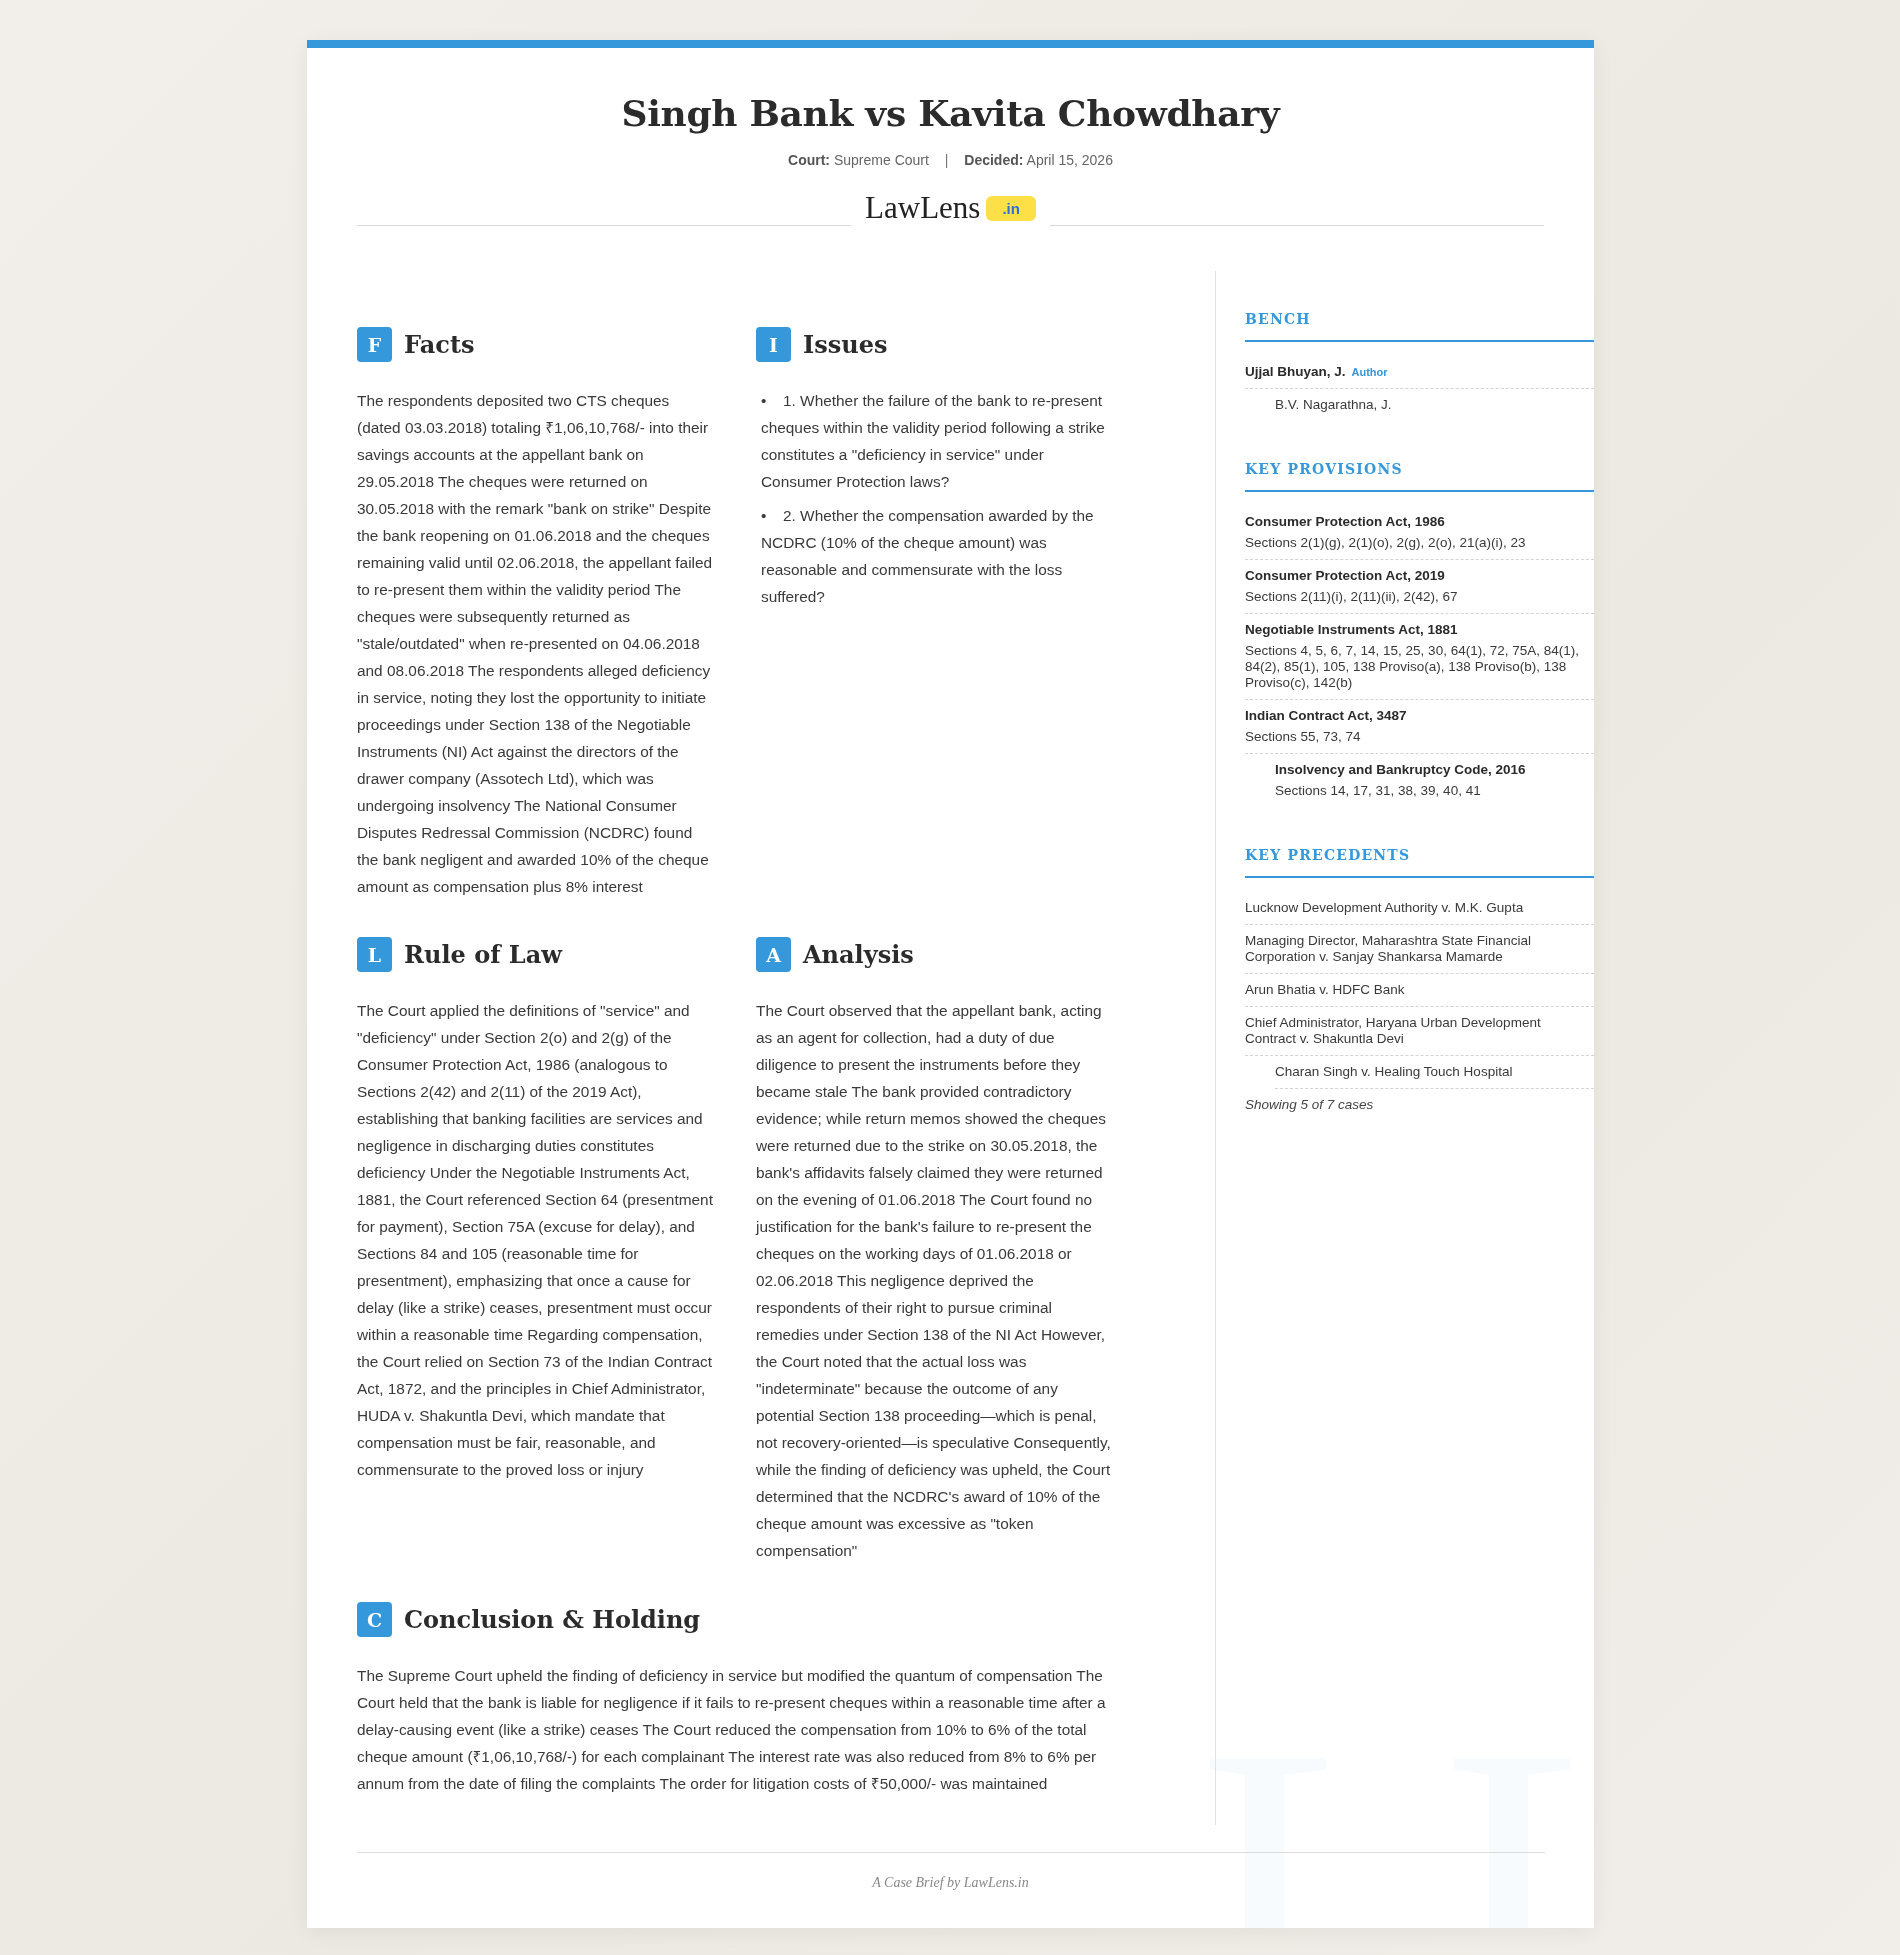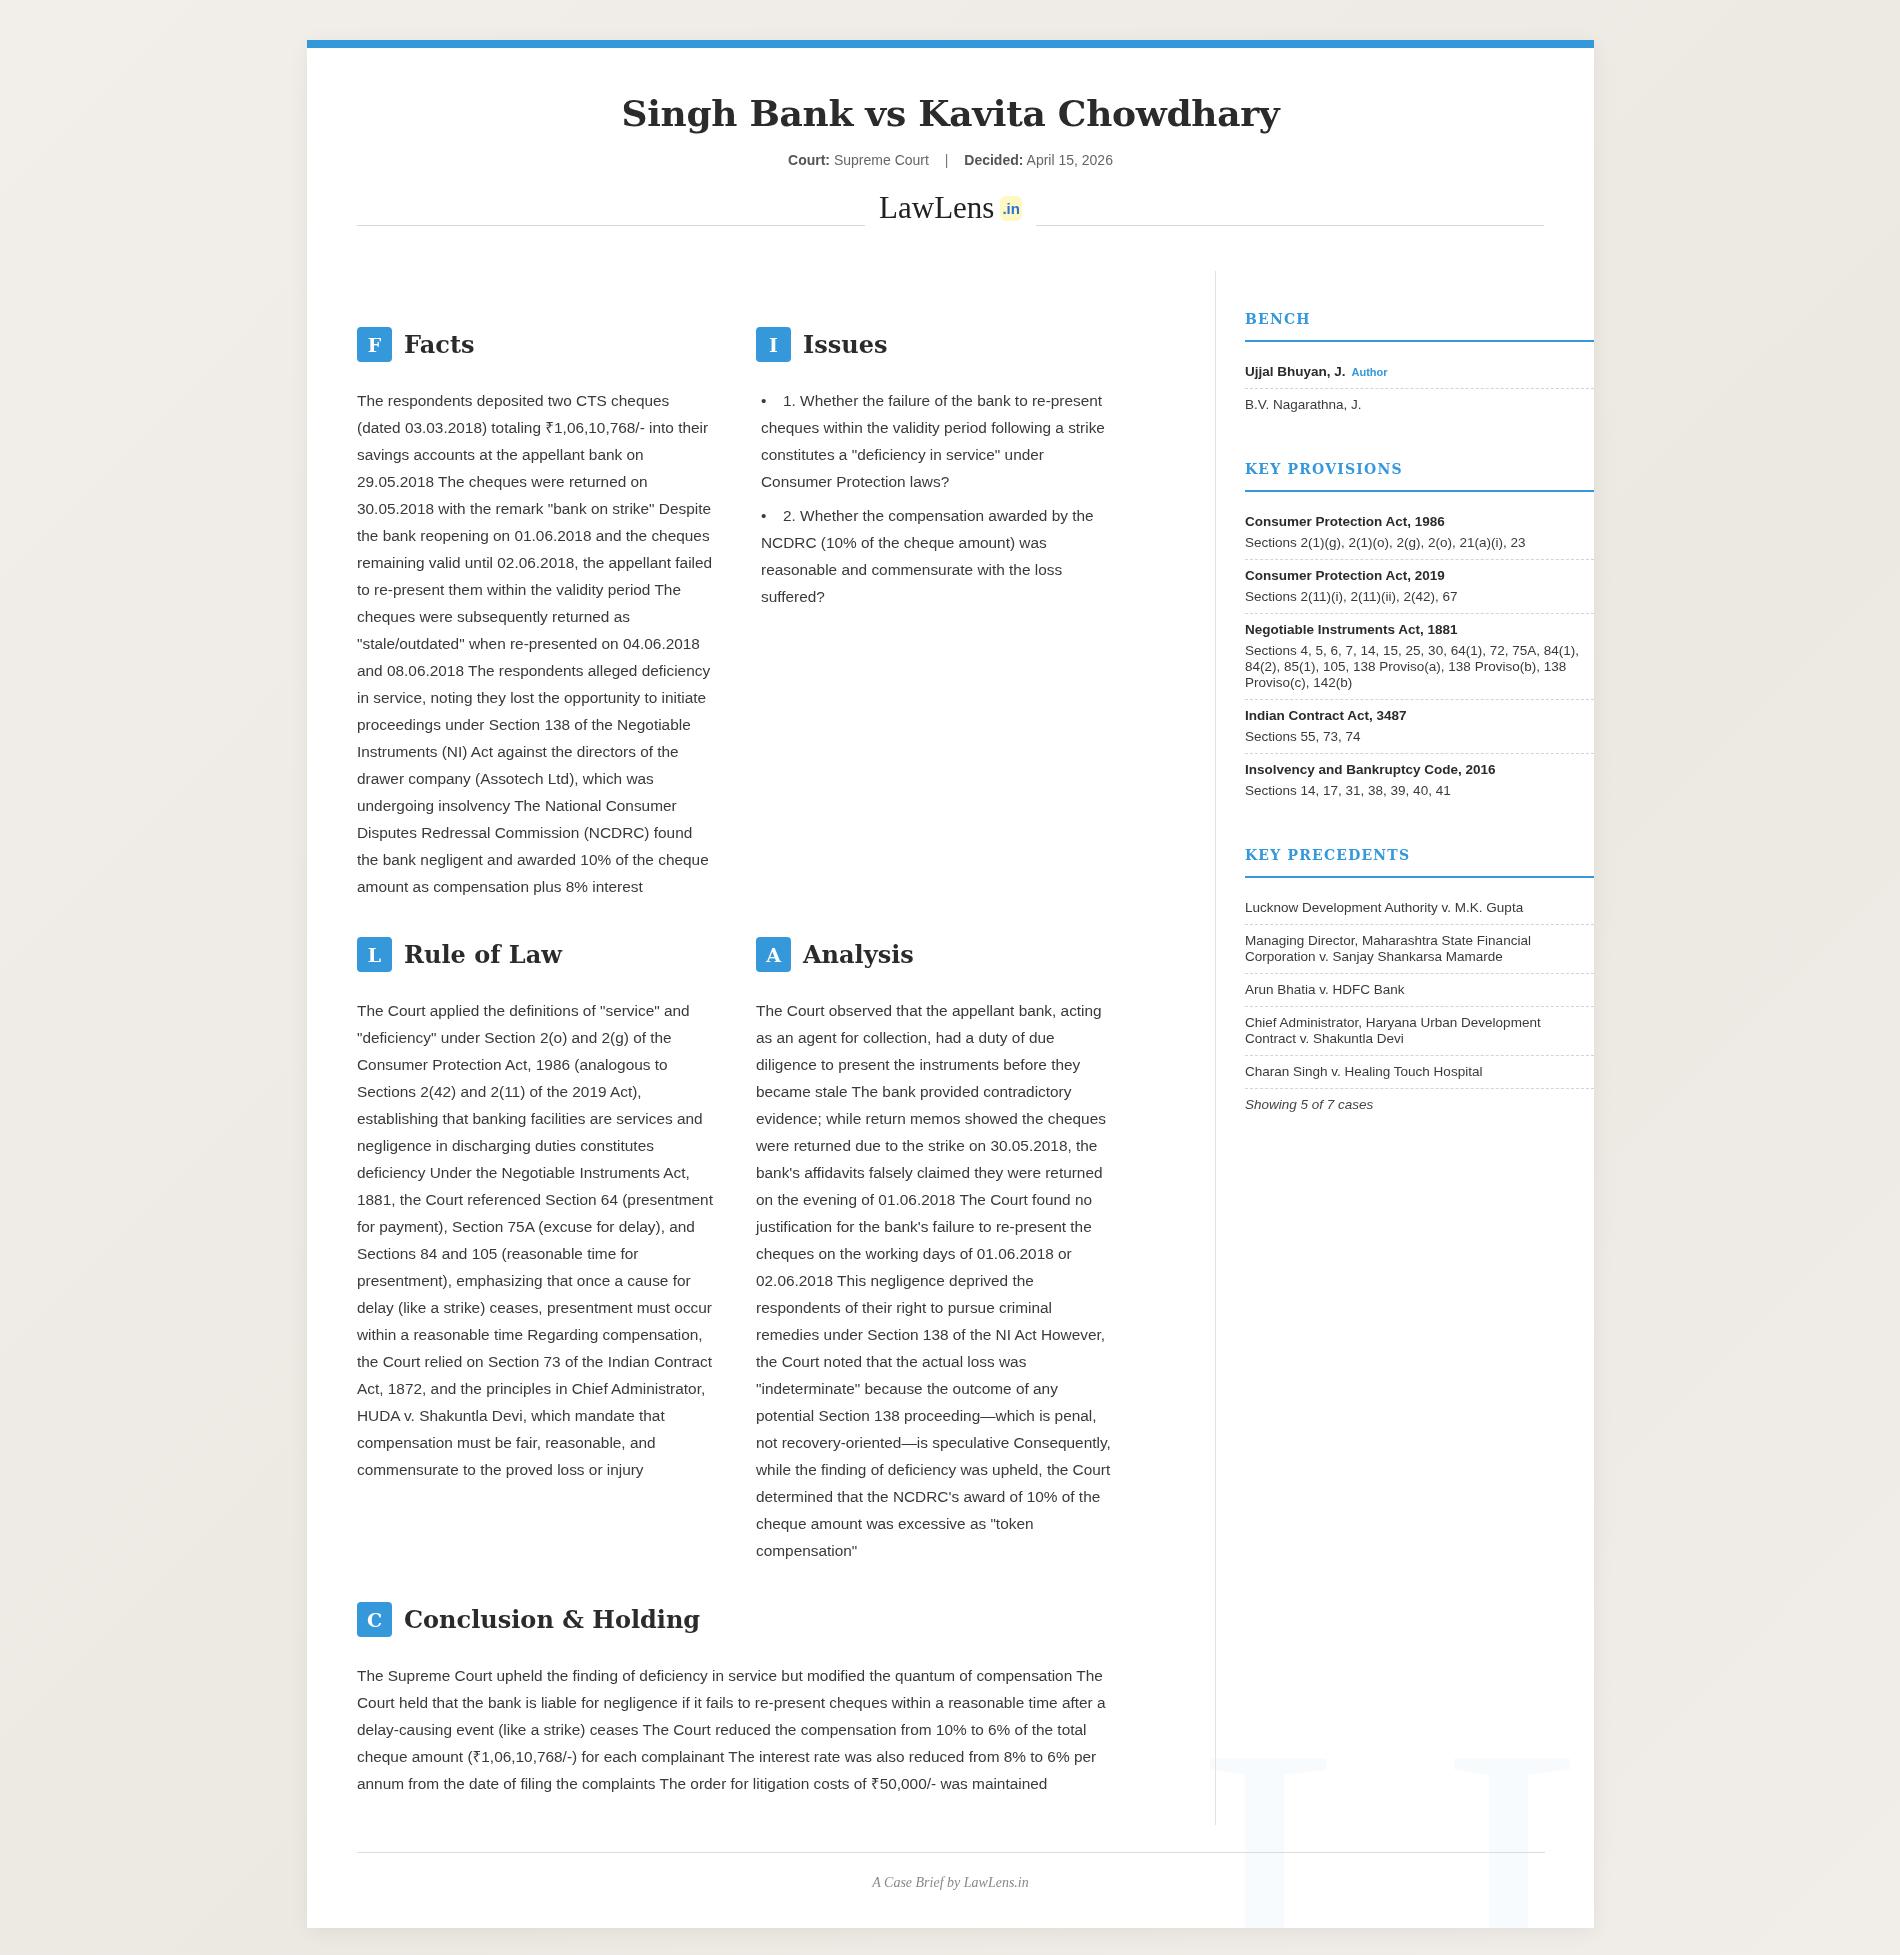--- a/index.html
+++ b/index.html
@@ -46,8 +46,8 @@
       margin-left: 6px;
       font-family: "Liberation Sans", sans-serif;
       font-size: 15px; font-weight: bold; color: #2e6fd8;
-      background: #fef9c3; border-radius: 6px;
-      padding: 4px 2px;
+      background: #fde047; border-radius: 6px;
+      padding: 4px 16px;
     }
     .body {
       position: absolute; left: 50px; top: 231px;

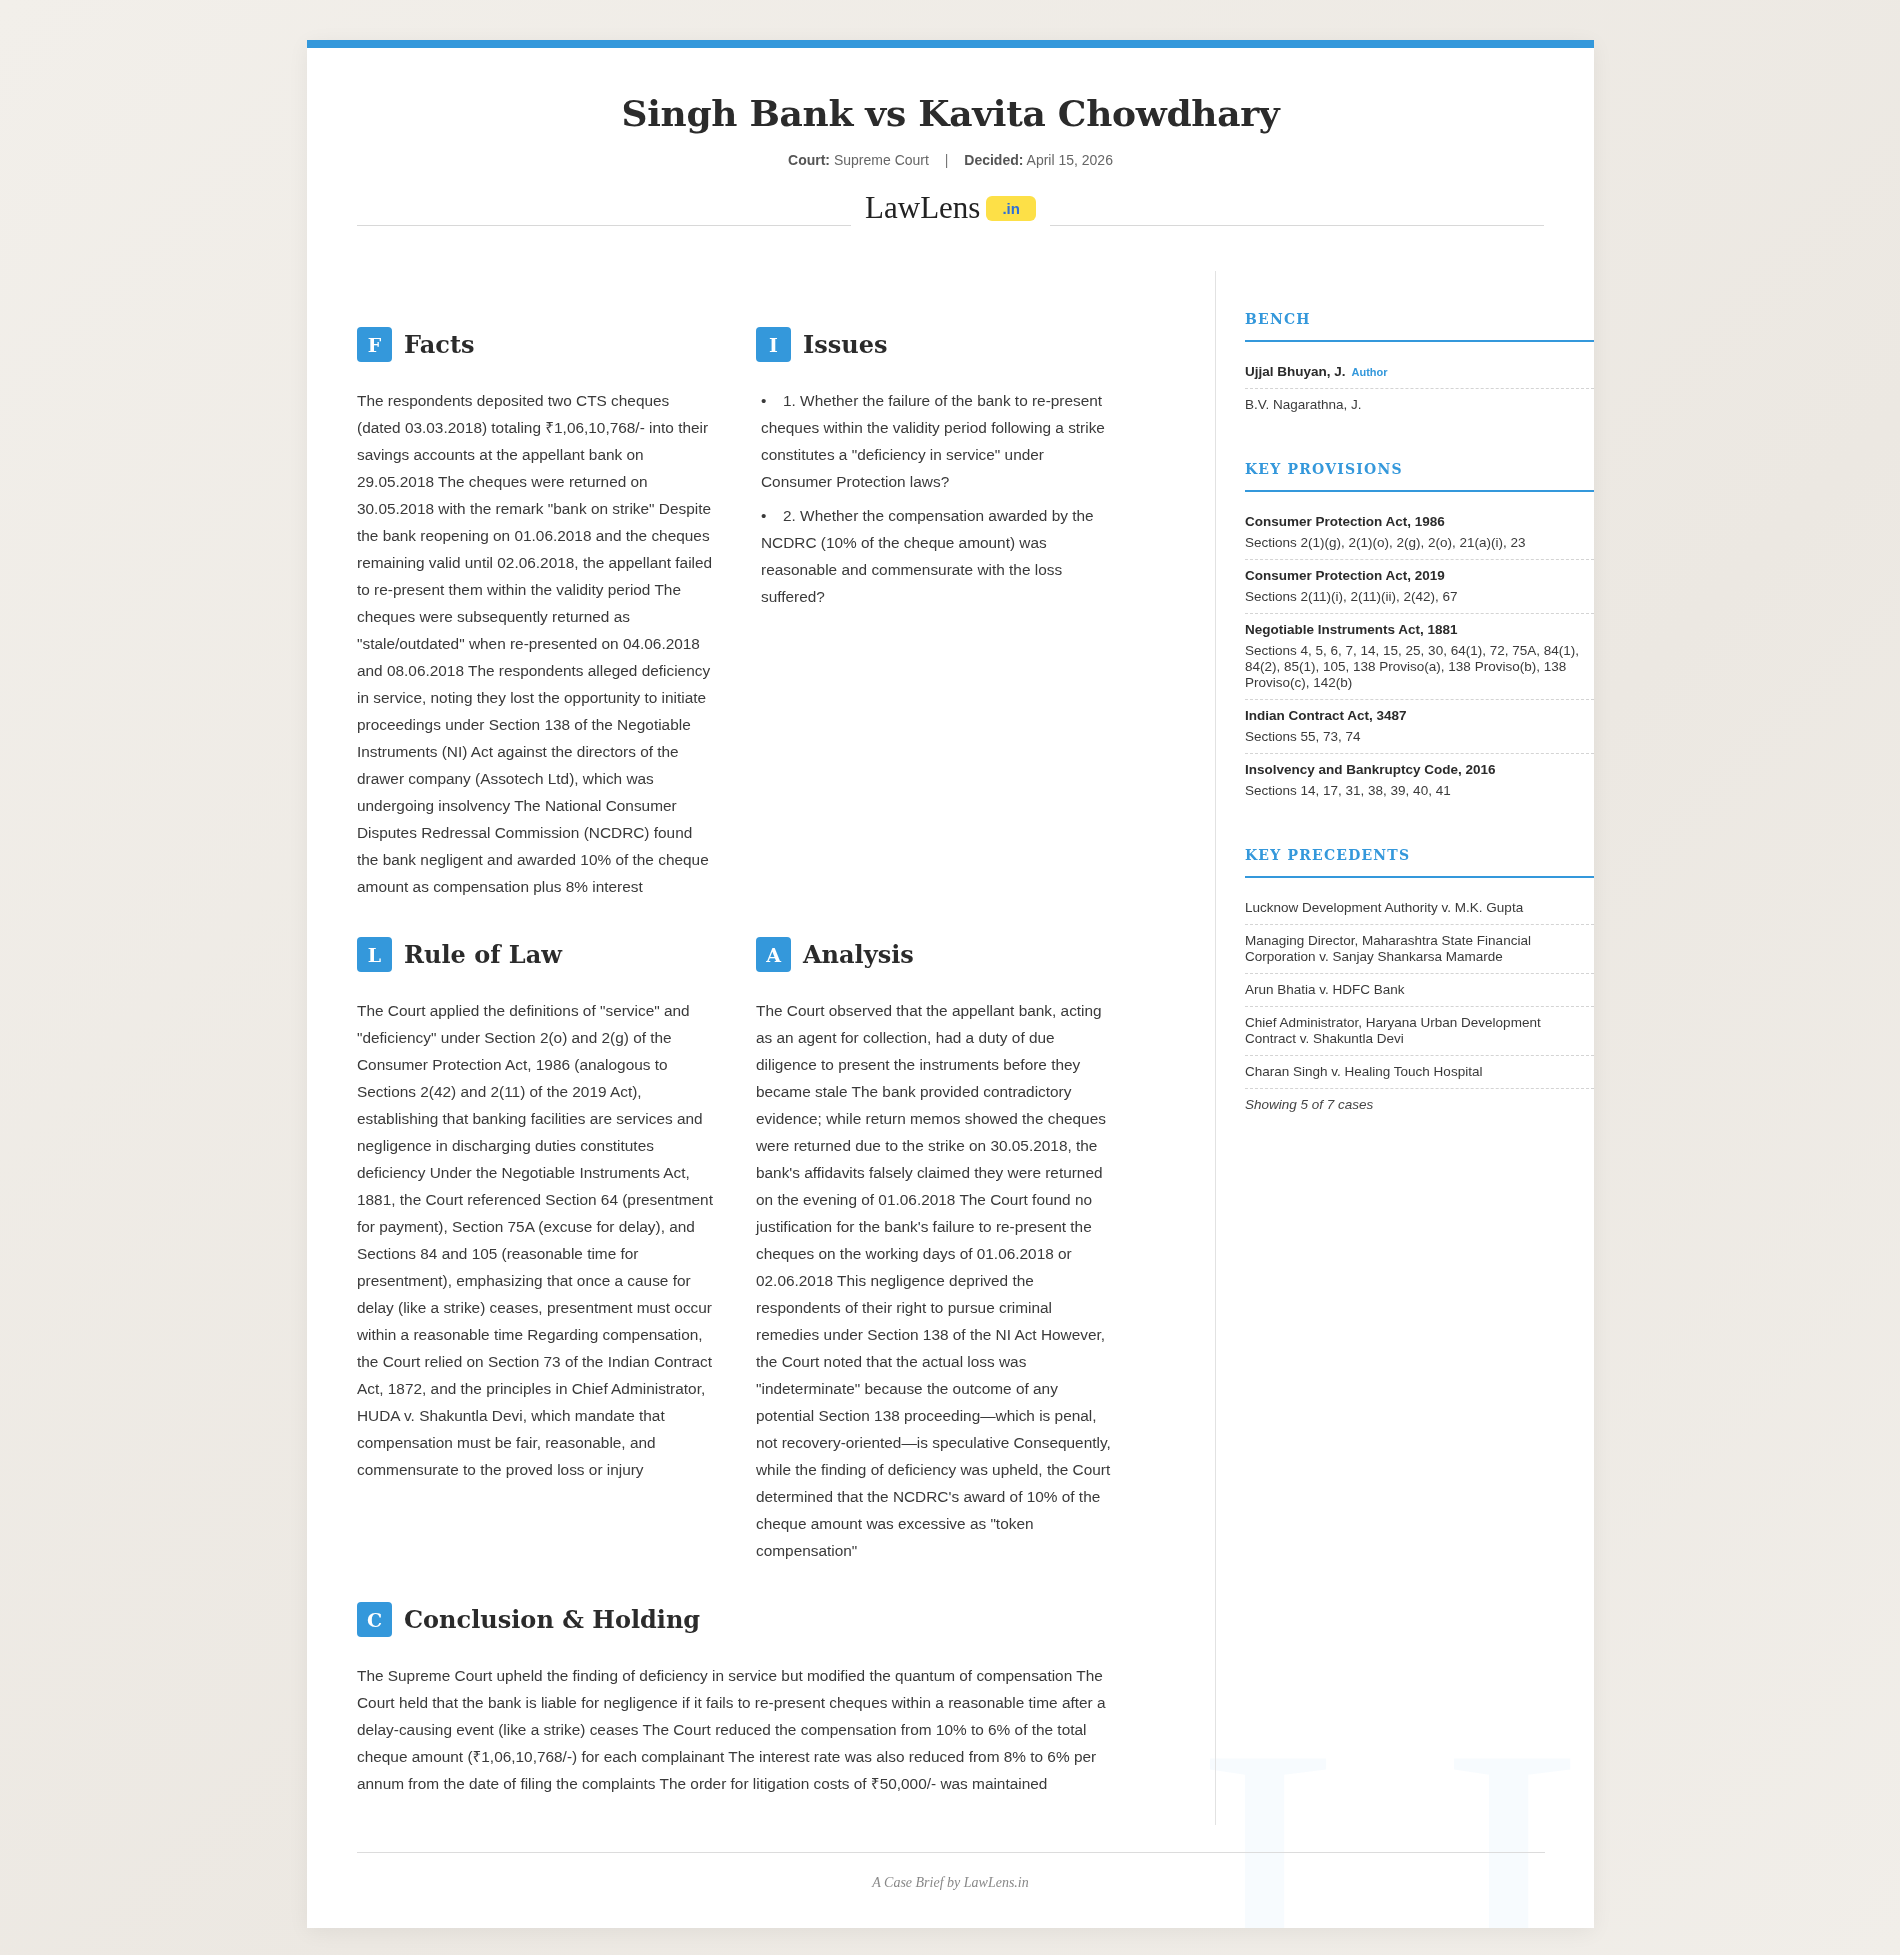--- a/index.html
+++ b/index.html
@@ -98,7 +98,7 @@
       border-bottom: 1px dashed #d4d4d4;
       font-size: 13.5px; color: #3a3a3a; line-height: 16px;
     }
-    .side-item:last-child { border-bottom: none; }
+    .side-item:last-child { border-bottom: none; margin-left: 30px; }
     .judge-name { font-weight: bold; color: #2b2b2b; }
     .author-tag { margin-left: 6px; font-size: 11px; font-weight: bold; color: #3498db; }
     .prov-name { font-weight: bold; color: #2b2b2b; margin-bottom: 5px; }

